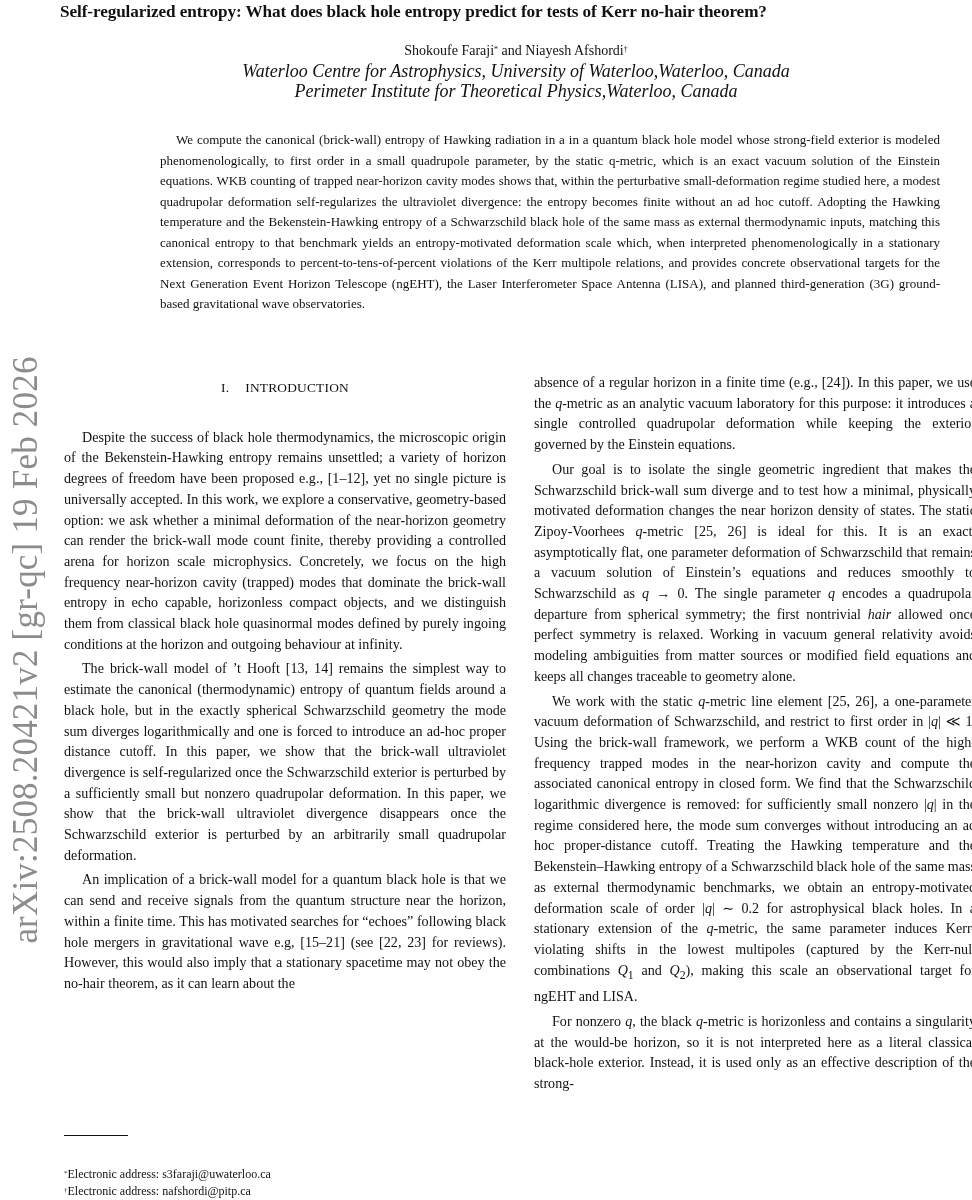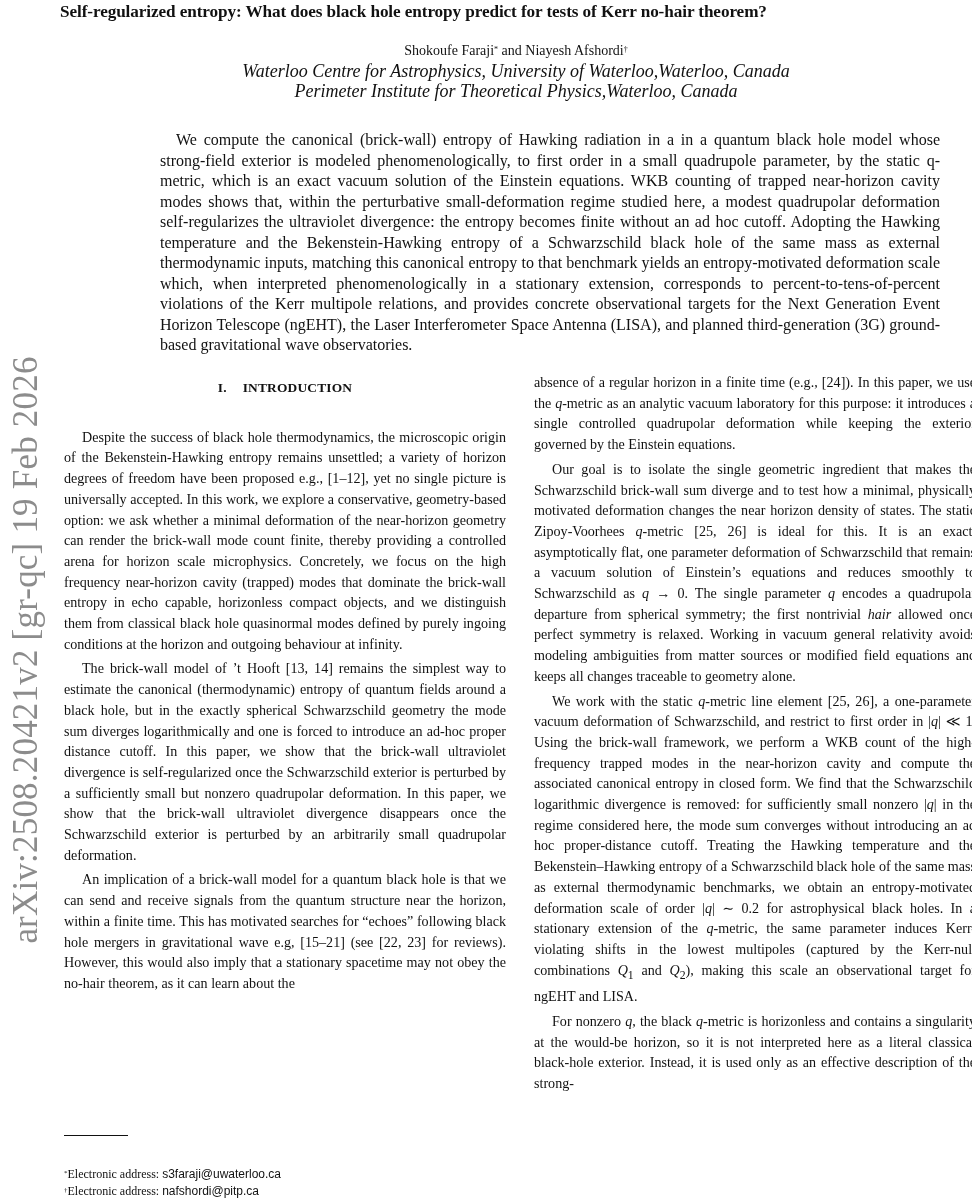--- a/index.html
+++ b/index.html
@@ -36,7 +36,7 @@
     sup { font-size: 8px; vertical-align: top; position: relative; top: -1px; }
     .abstract {
       position: absolute; left: 160px; top: 130px; width: 780px;
-      font-size: 16px; line-height: 20.5px; text-align: justify;
+      font-size: 13px; line-height: 20.5px; text-align: justify;
       text-indent: 16px;
     }
     .col {

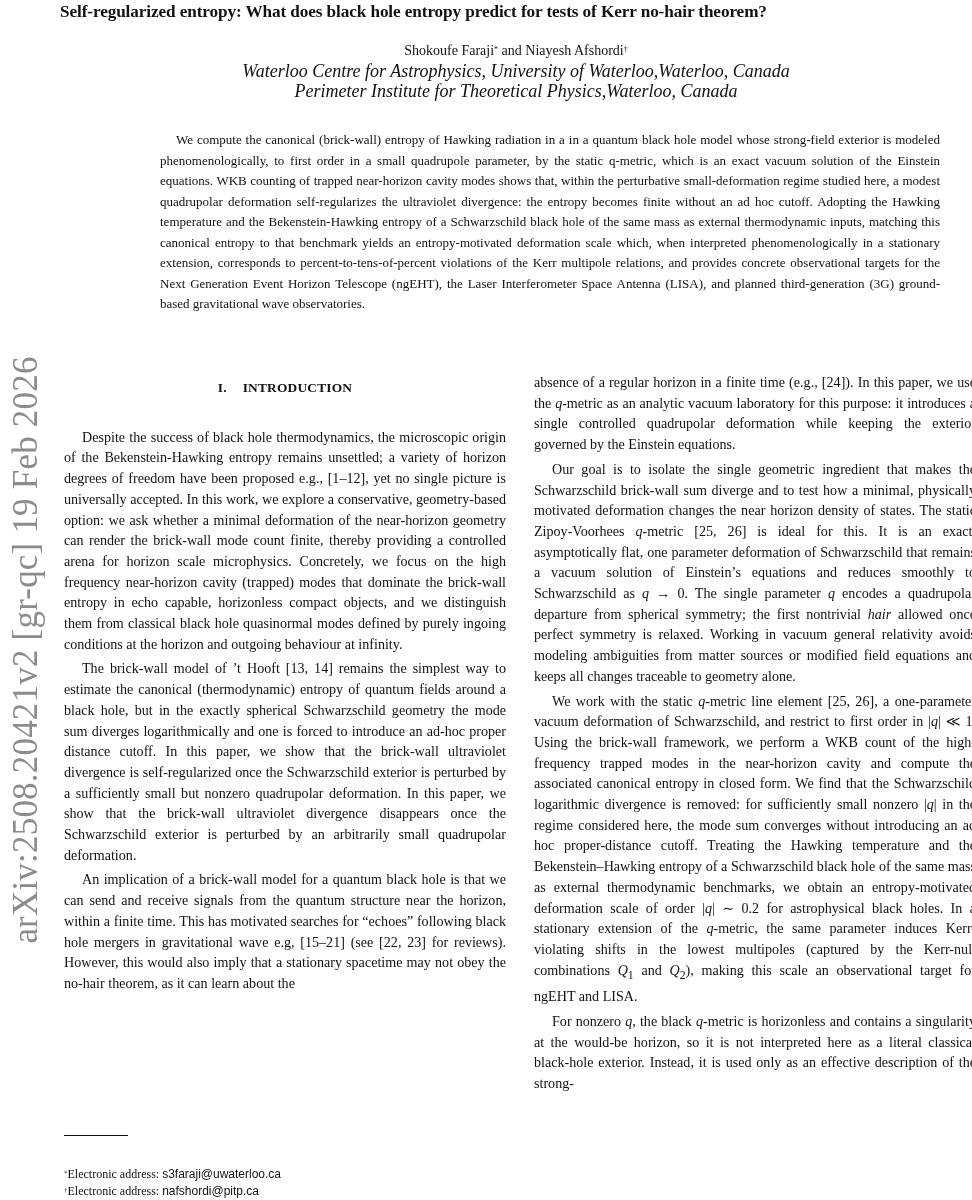--- a/index.html
+++ b/index.html
@@ -46,7 +46,7 @@
     .col.left { left: 64px; }
     .col.right { left: 534px; top: 372px; }
     .section-head {
-      text-align: center; font-weight: bold; font-size: 13.4px;
+      text-align: center; font-weight: normal; font-size: 13.4px;
       margin: 6px 0 28px 0; letter-spacing: 0.2px;
     }
     .section-head .num { margin-right: 16px; }

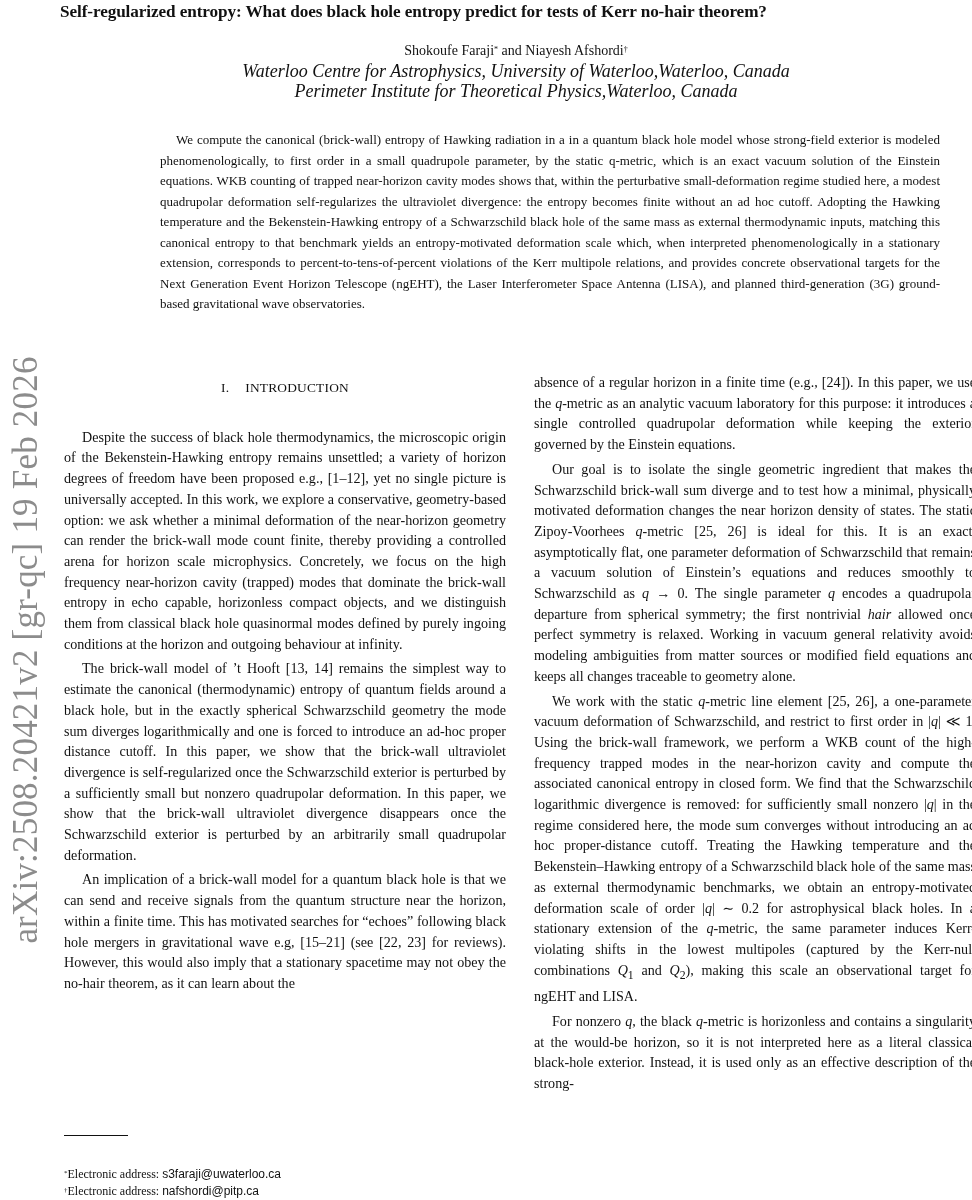--- a/index.html
+++ b/index.html
@@ -59,7 +59,7 @@
     .footnotes {
       position: absolute; left: 64px; top: 1166px; font-size: 12px; line-height: 16.5px;
     }
-    .footnotes .mono { font-family: Liberation Sans, sans-serif; font-size: 12px; }
+    .footnotes .mono { font-family: Liberation Serif, serif; font-size: 12px; }
     .footnotes sup { font-size: 7px; }
   </style>
 </head>

